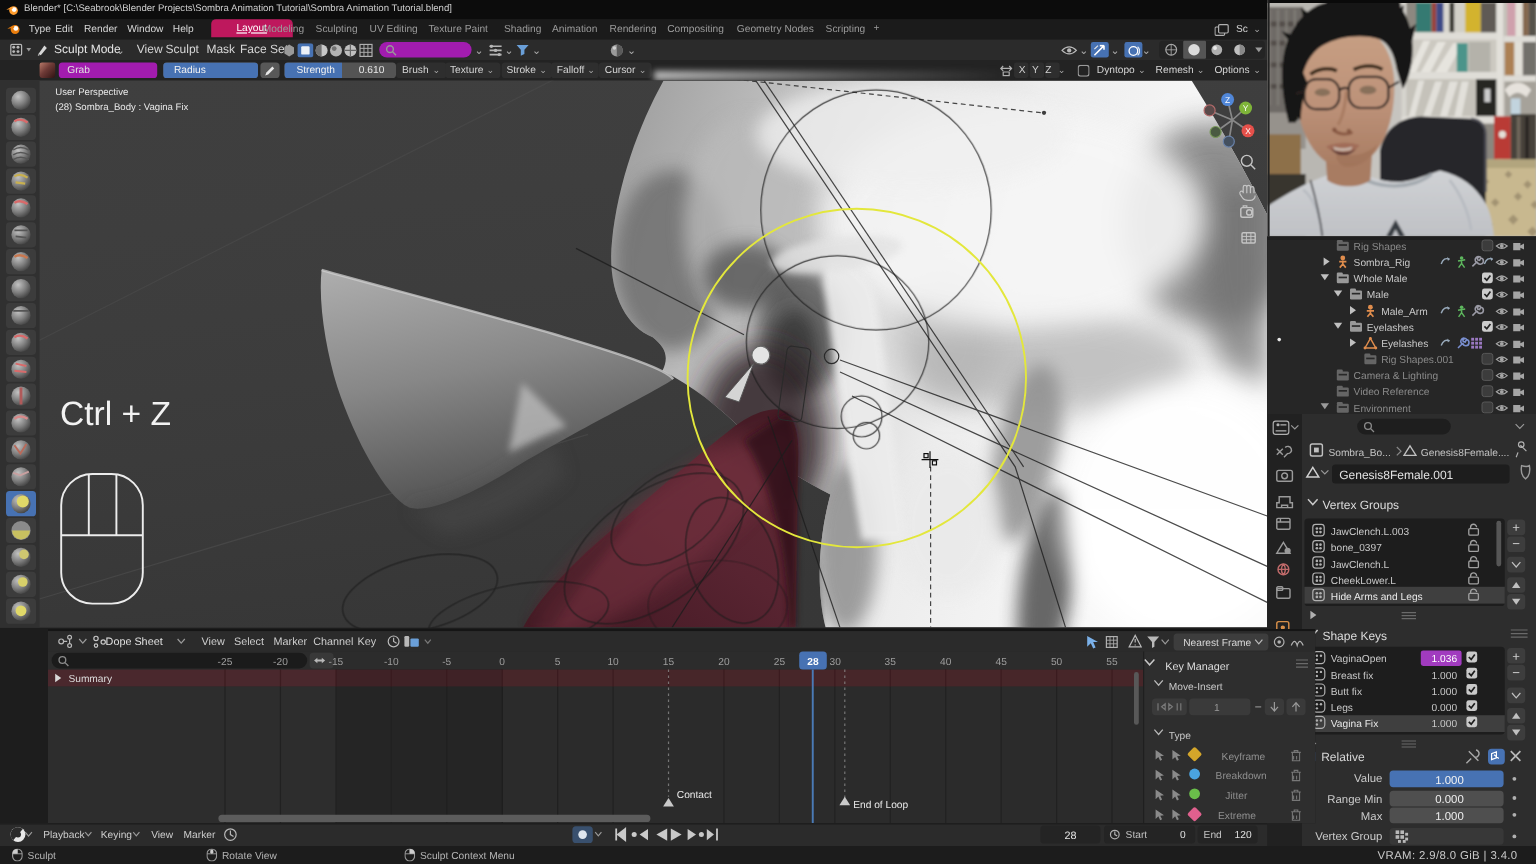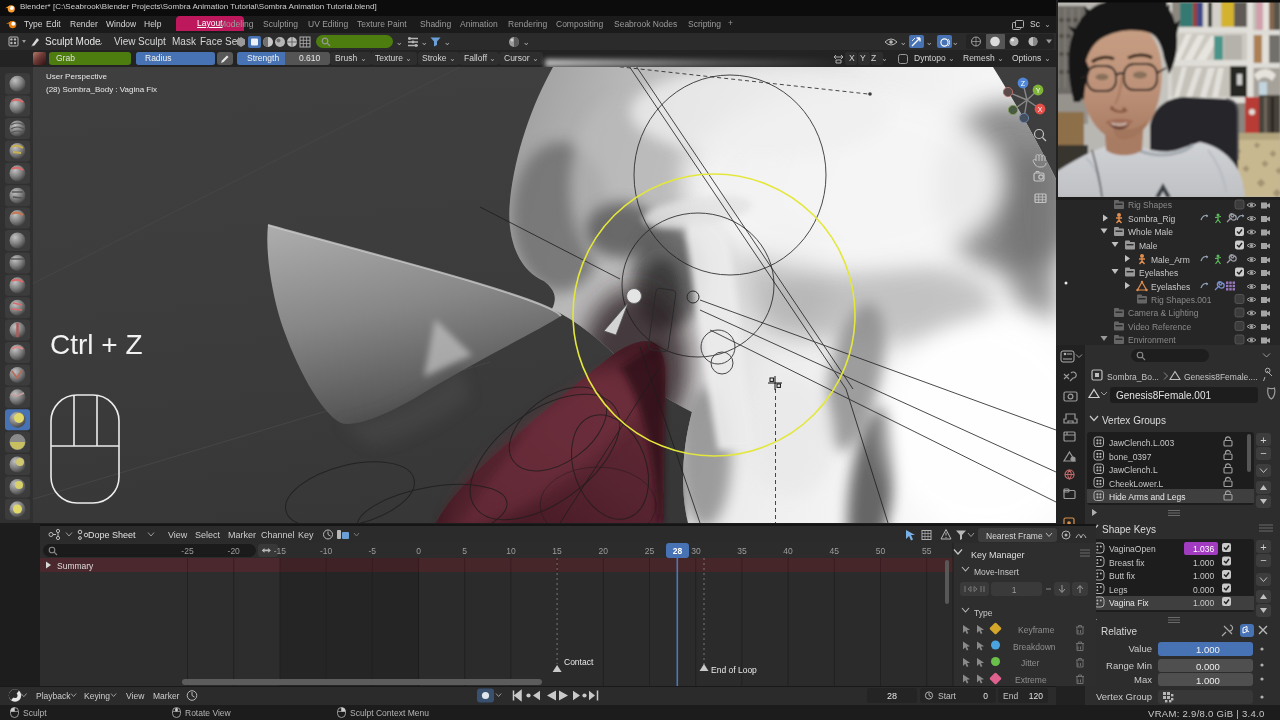--- a/index.html
+++ b/index.html
@@ -67,7 +67,7 @@
     <span class="t ws" style="left:460px;top:3px">Animation</span>
     <span class="t ws" style="left:508px;top:3px">Rendering</span>
     <span class="t ws" style="left:556px;top:3px">Compositing</span>
-    <span class="t ws" style="left:614px;top:3px">Seabrook Nodes</span>
+    <span class="t ws" style="left:614px;top:3px">Geometry Nodes</span>
     <span class="t ws" style="left:688px;top:3px">Scripting</span>
     <span class="t ws" style="left:728px;top:2px">+</span>
     <svg class="ab" style="left:1012px;top:4px" width="13" height="10" viewBox="0 0 13 10">

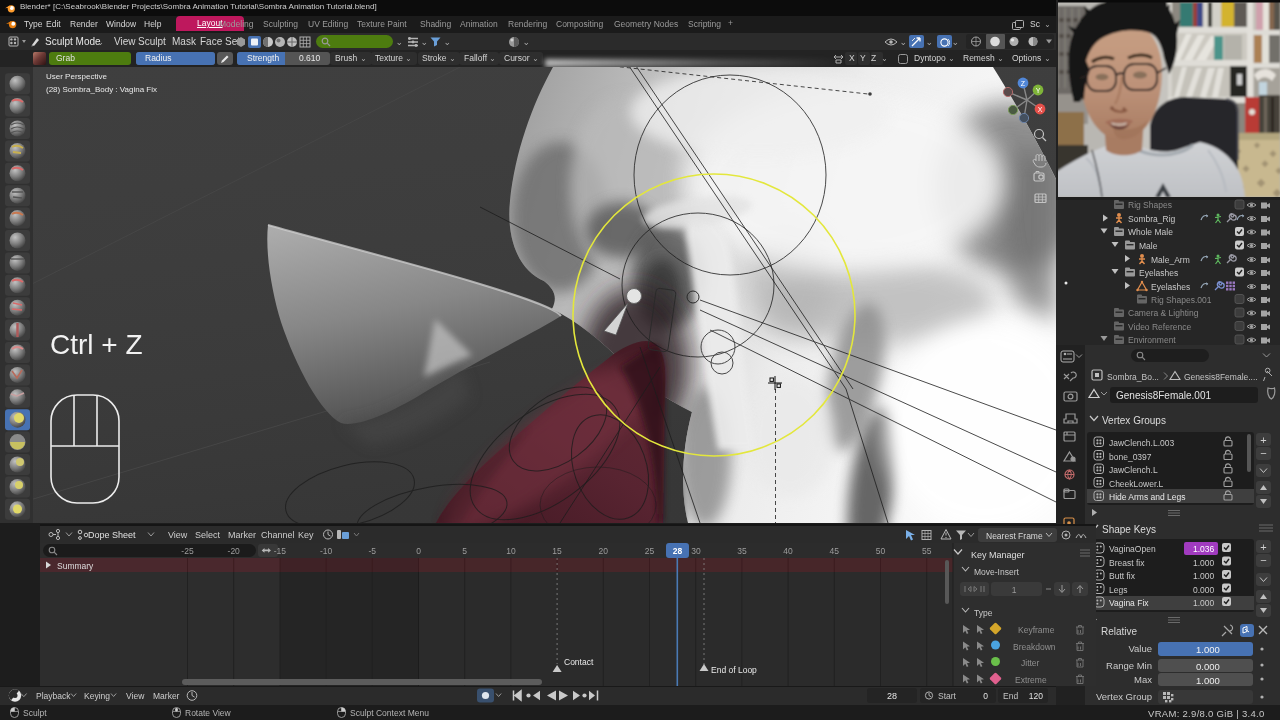--- a/index.html
+++ b/index.html
@@ -15,7 +15,7 @@
   .ws{color:#9b9b9b;}
   .wsa{background:#be185d;color:#fff;border-radius:4px 4px 0 0;padding:2px 21px 3px;text-decoration:underline;}
   .menu{color:#d6d6d6;}
-  .fld{position:absolute;background:#4d7c0f;border-radius:3px;color:#e0e0e0;}
+  .fld{position:absolute;background:#a21caf;border-radius:3px;color:#e0e0e0;}
   .slider{position:absolute;background:#545454;border-radius:3px;overflow:hidden;color:#f2f2f2;}
   .sfill{position:absolute;left:0;top:0;bottom:0;background:#4772b3;}
   .caret{display:inline-block;transform:scale(.9);color:#aaa;}

